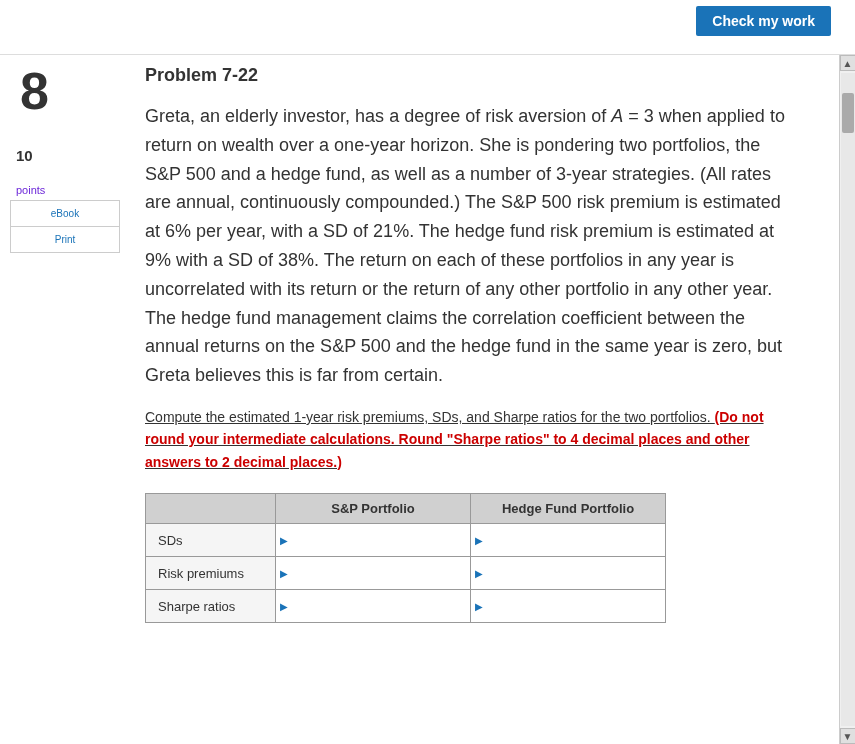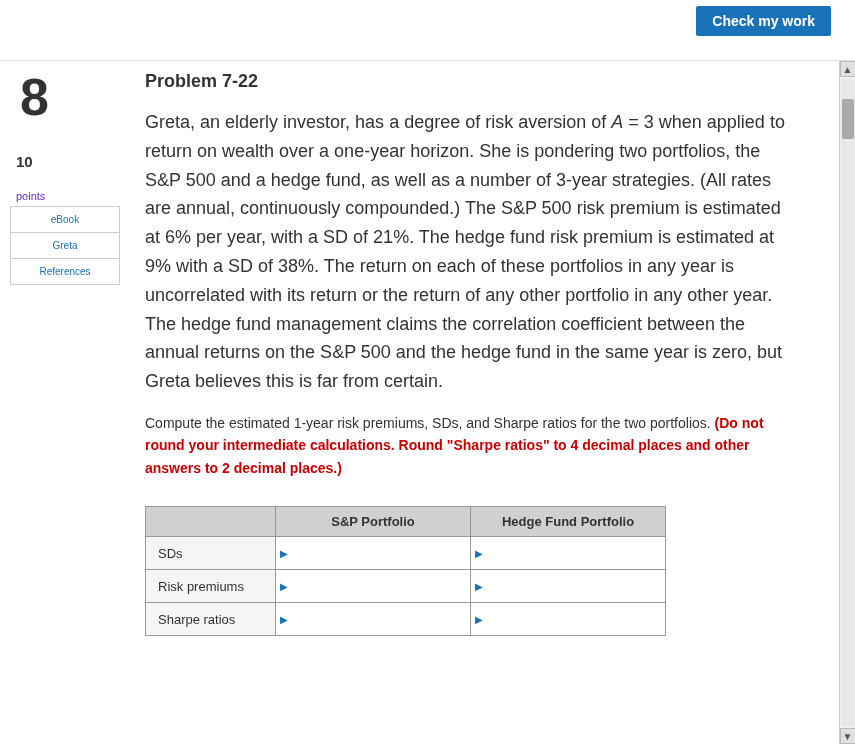--- a/index.html
+++ b/index.html
@@ -23,7 +23,7 @@
     .top-bar {
       display: flex;
       justify-content: flex-end;
-      padding: 6px 24px 24px 0;
+      padding: 6px 24px 18px 0;
       background: #fff;
       border-bottom: 1px solid #ddd;
     }

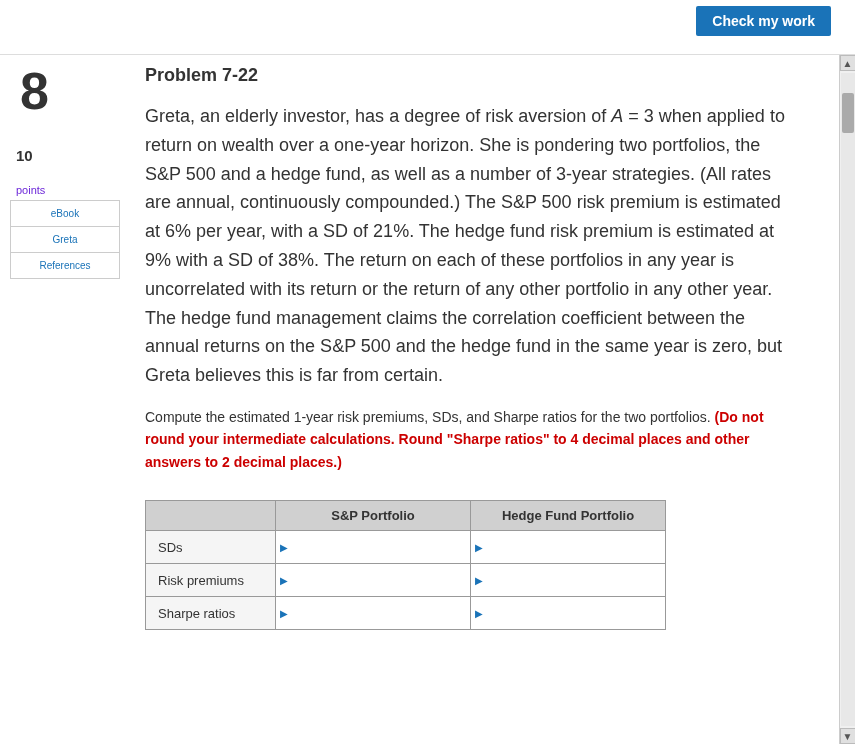--- a/index.html
+++ b/index.html
@@ -259,7 +259,7 @@
       <div class="points-label">points</div>
       <div class="sidebar-links">
         <div class="sidebar-link">eBook</div>
-        <div class="sidebar-link">Greta</div>
+        <div class="sidebar-link">Print</div>
         <div class="sidebar-link">References</div>
       </div>
     </div>

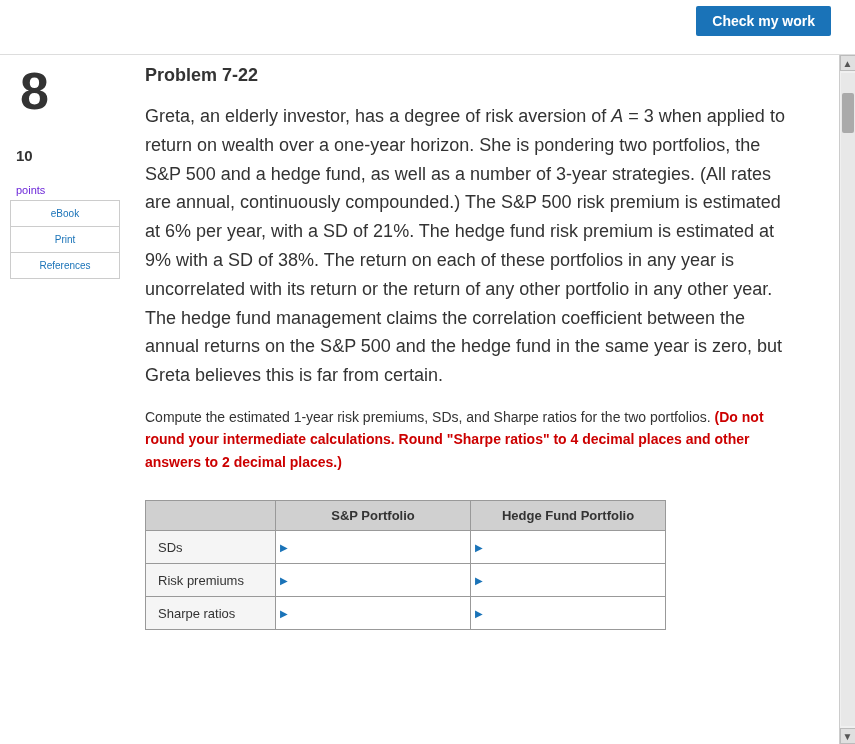--- a/index.html
+++ b/index.html
@@ -260,7 +260,6 @@
       <div class="sidebar-links">
         <div class="sidebar-link">eBook</div>
         <div class="sidebar-link">Print</div>
-        <div class="sidebar-link">References</div>
       </div>
     </div>
 

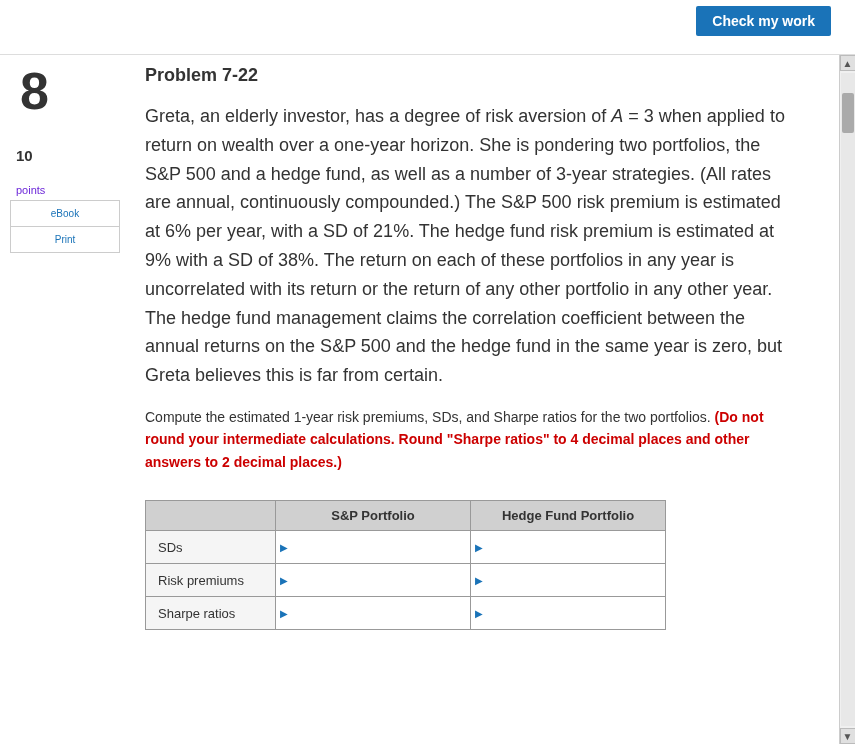--- a/index.html
+++ b/index.html
@@ -127,7 +127,8 @@
       font-size: 14px;
       line-height: 1.6;
       color: #333;
-      margin-bottom: 27px;
+      margin-bottom: 20px;
+      text-decoration: underline;
     }
 
     .instruction-highlight {

